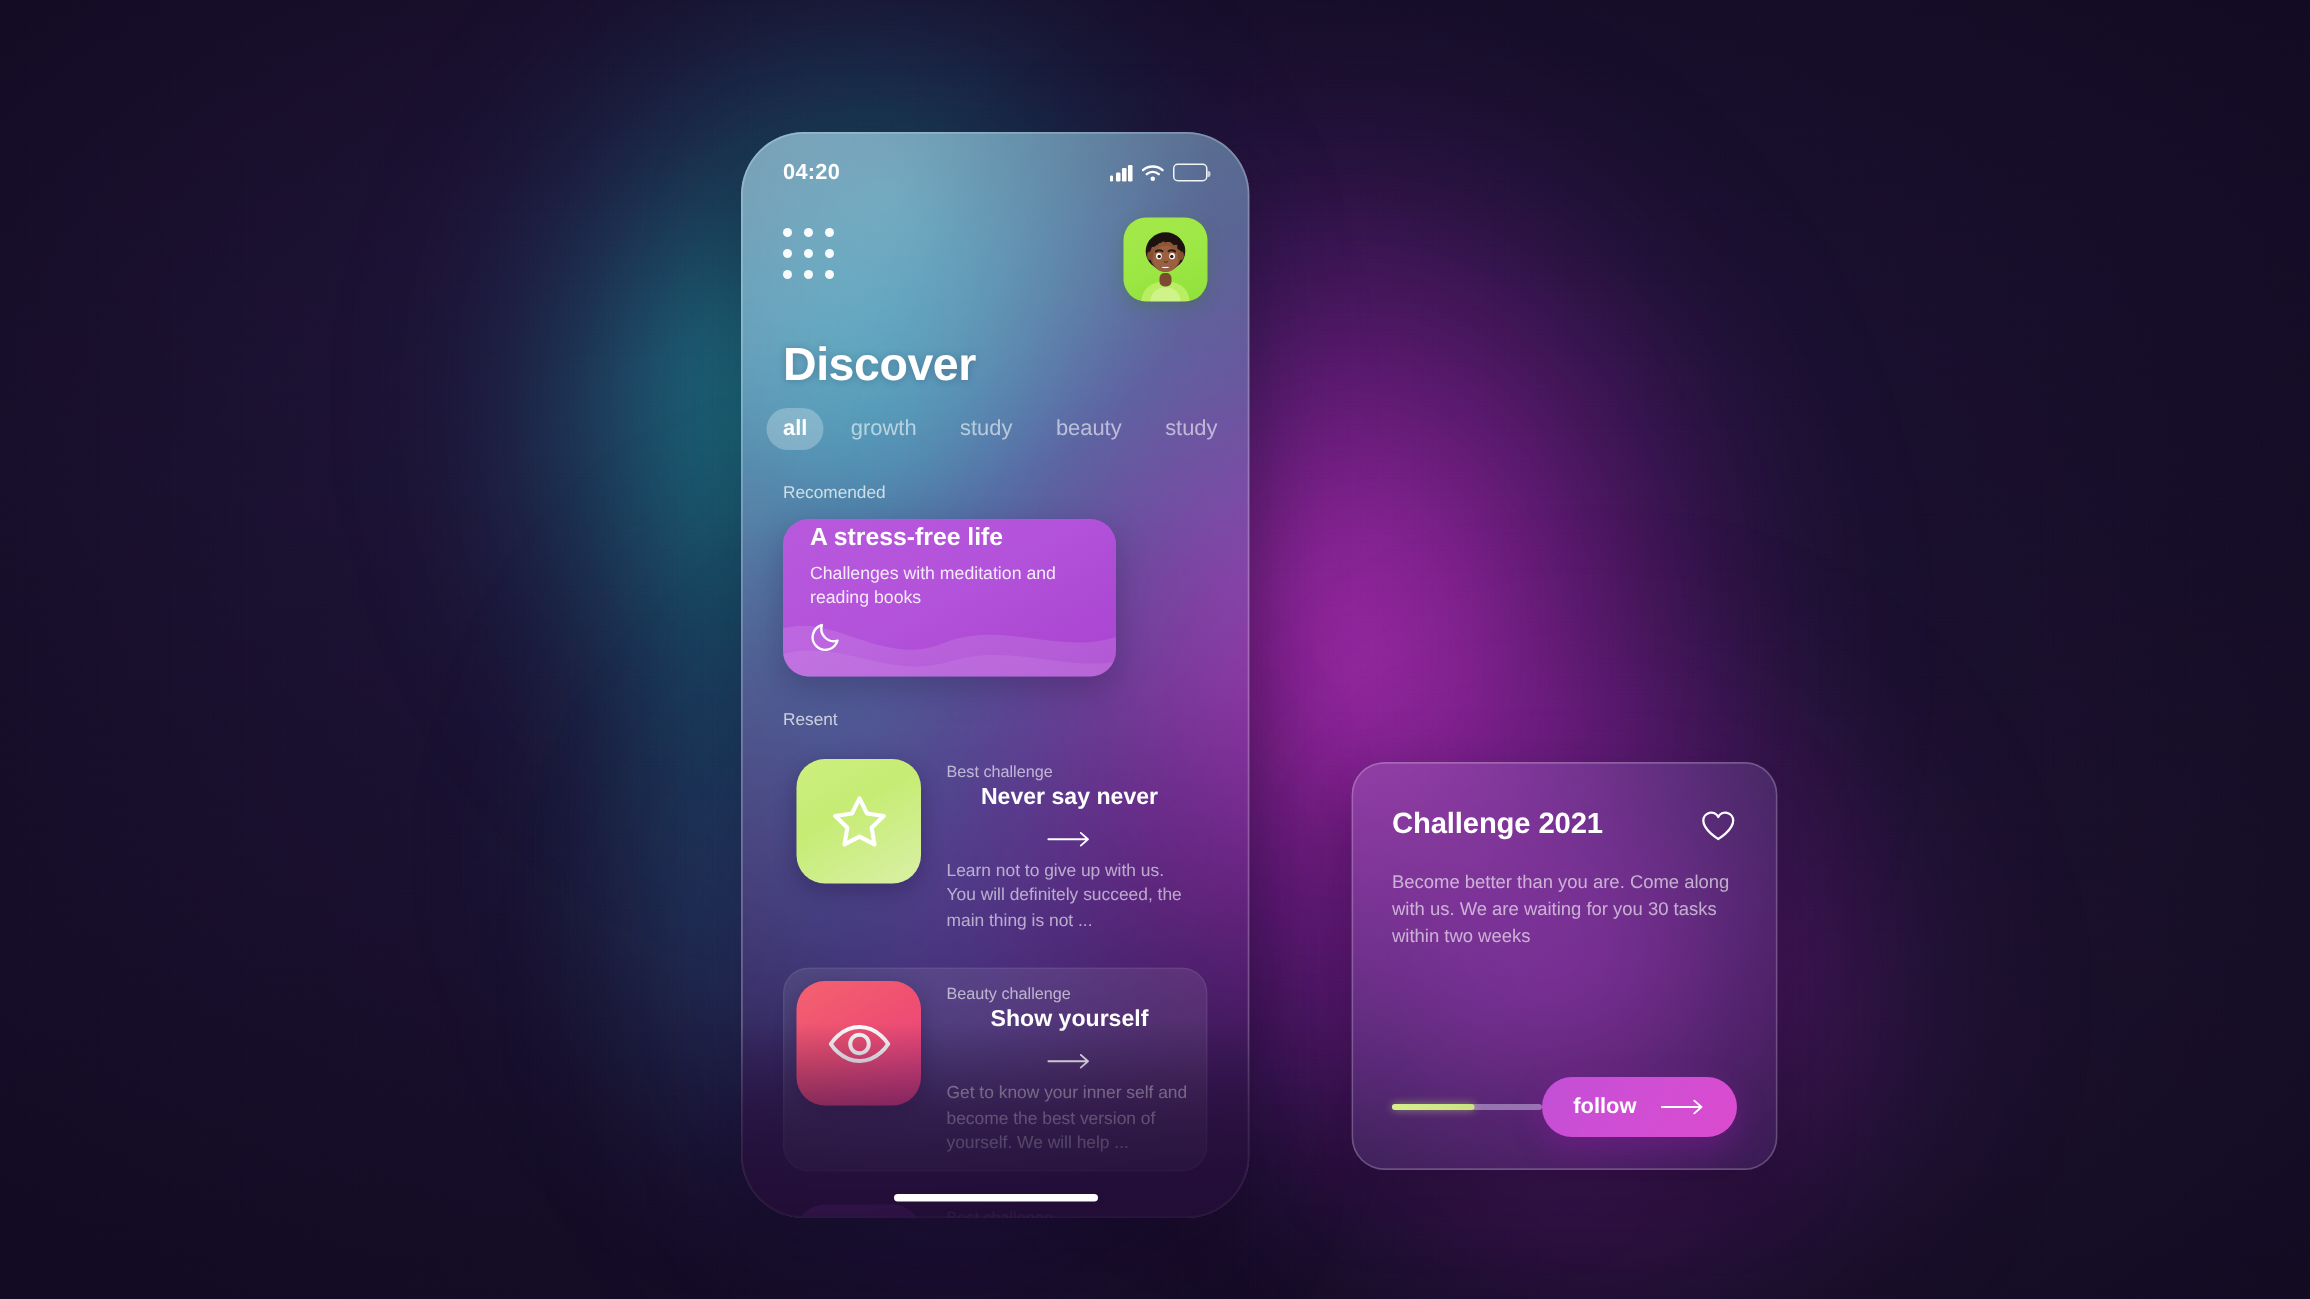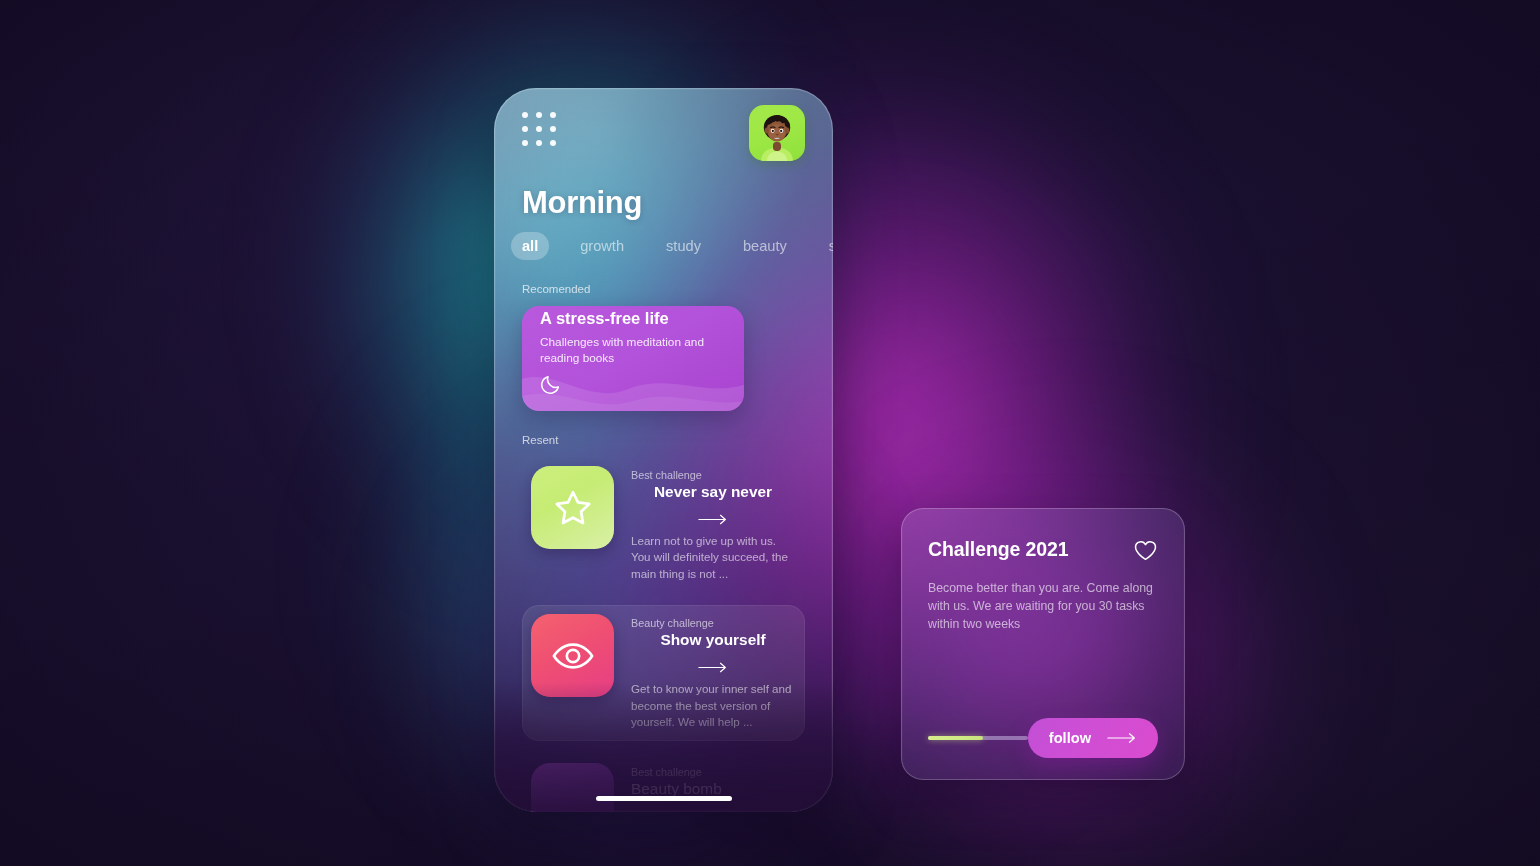--- a/index.html
+++ b/index.html
@@ -319,6 +319,27 @@
 
   <div id="phone-content">
 
+    <div id="status-bar">
+      <div id="status-time">04:20</div>
+      <div id="status-icons">
+        <span id="signal-icon">
+          <i></i>
+            <i></i>
+            <i></i>
+            <i></i>
+        </span>
+        <span style="display:inline-flex;">
+          <svg width="15" height="11" viewBox="0 0 15 11" fill="none">
+            <path d="M1 3.4C2.8 1.8 5 1 7.5 1S12.2 1.8 14 3.4" stroke="#fff" stroke-width="1.6" stroke-linecap="round"></path>
+            <path d="M3.5 6.1C4.6 5.1 6 4.6 7.5 4.6s2.9.5 4 1.5" stroke="#fff" stroke-width="1.6" stroke-linecap="round"></path>
+            <circle cx="7.5" cy="9.2" r="1.5" fill="#fff"></circle>
+          </svg>
+        </span>
+        <span id="battery-icon">
+          <span id="battery-fill"></span>
+        </span>
+      </div>
+    </div>
 
     <div id="top-row">
       <div id="grid-menu-icon">

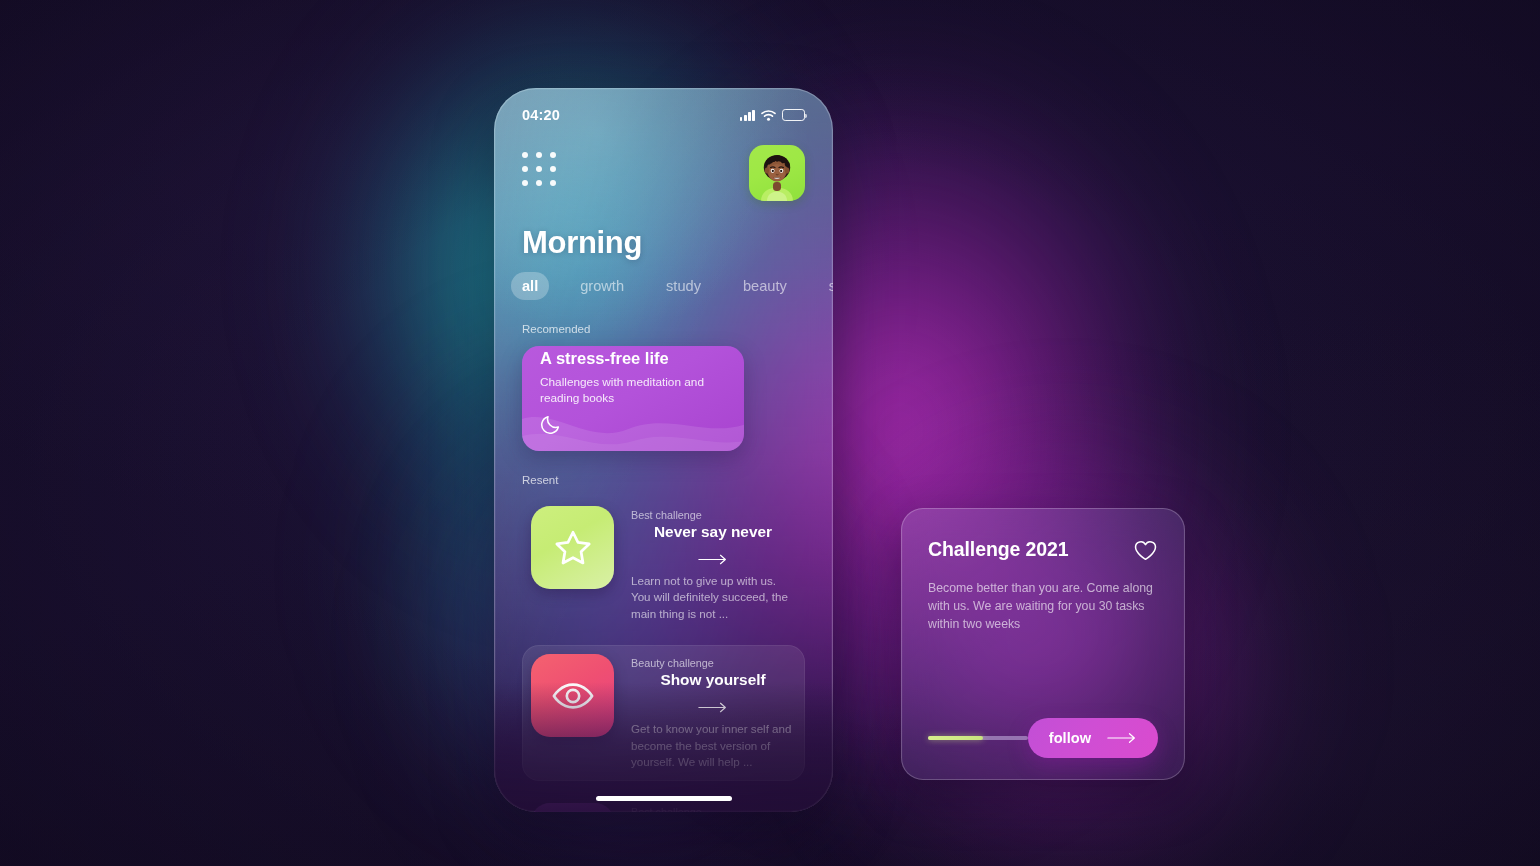--- a/index.html
+++ b/index.html
@@ -392,7 +392,7 @@
       </div>
     </div>
 
-    <div id="page-title">Morning</div>
+    <div id="page-title">Discover</div>
 
     <div id="tab-row">
       <div class="tab active">all</div>

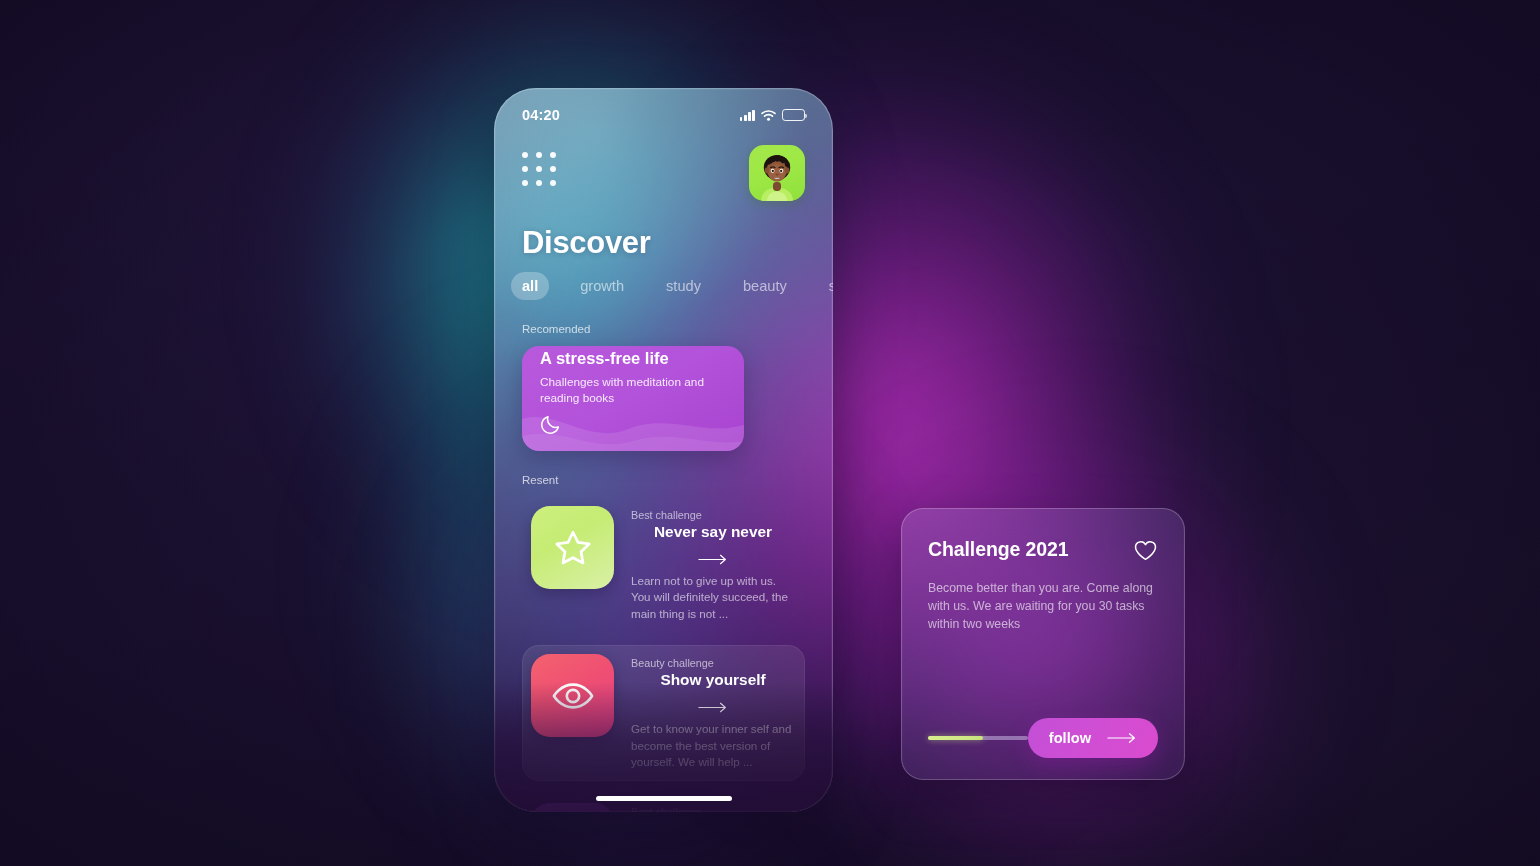--- a/index.html
+++ b/index.html
@@ -158,7 +158,7 @@
     text-shadow: 0 1px 6px rgba(20,10,40,0.22);
   }
   #tab-row {
-    display: flex; align-items: center; gap: 20px;
+    display: flex; align-items: center; gap: 7px;
     margin-top: 11px; margin-left: -11px;
   }
   .tab {

